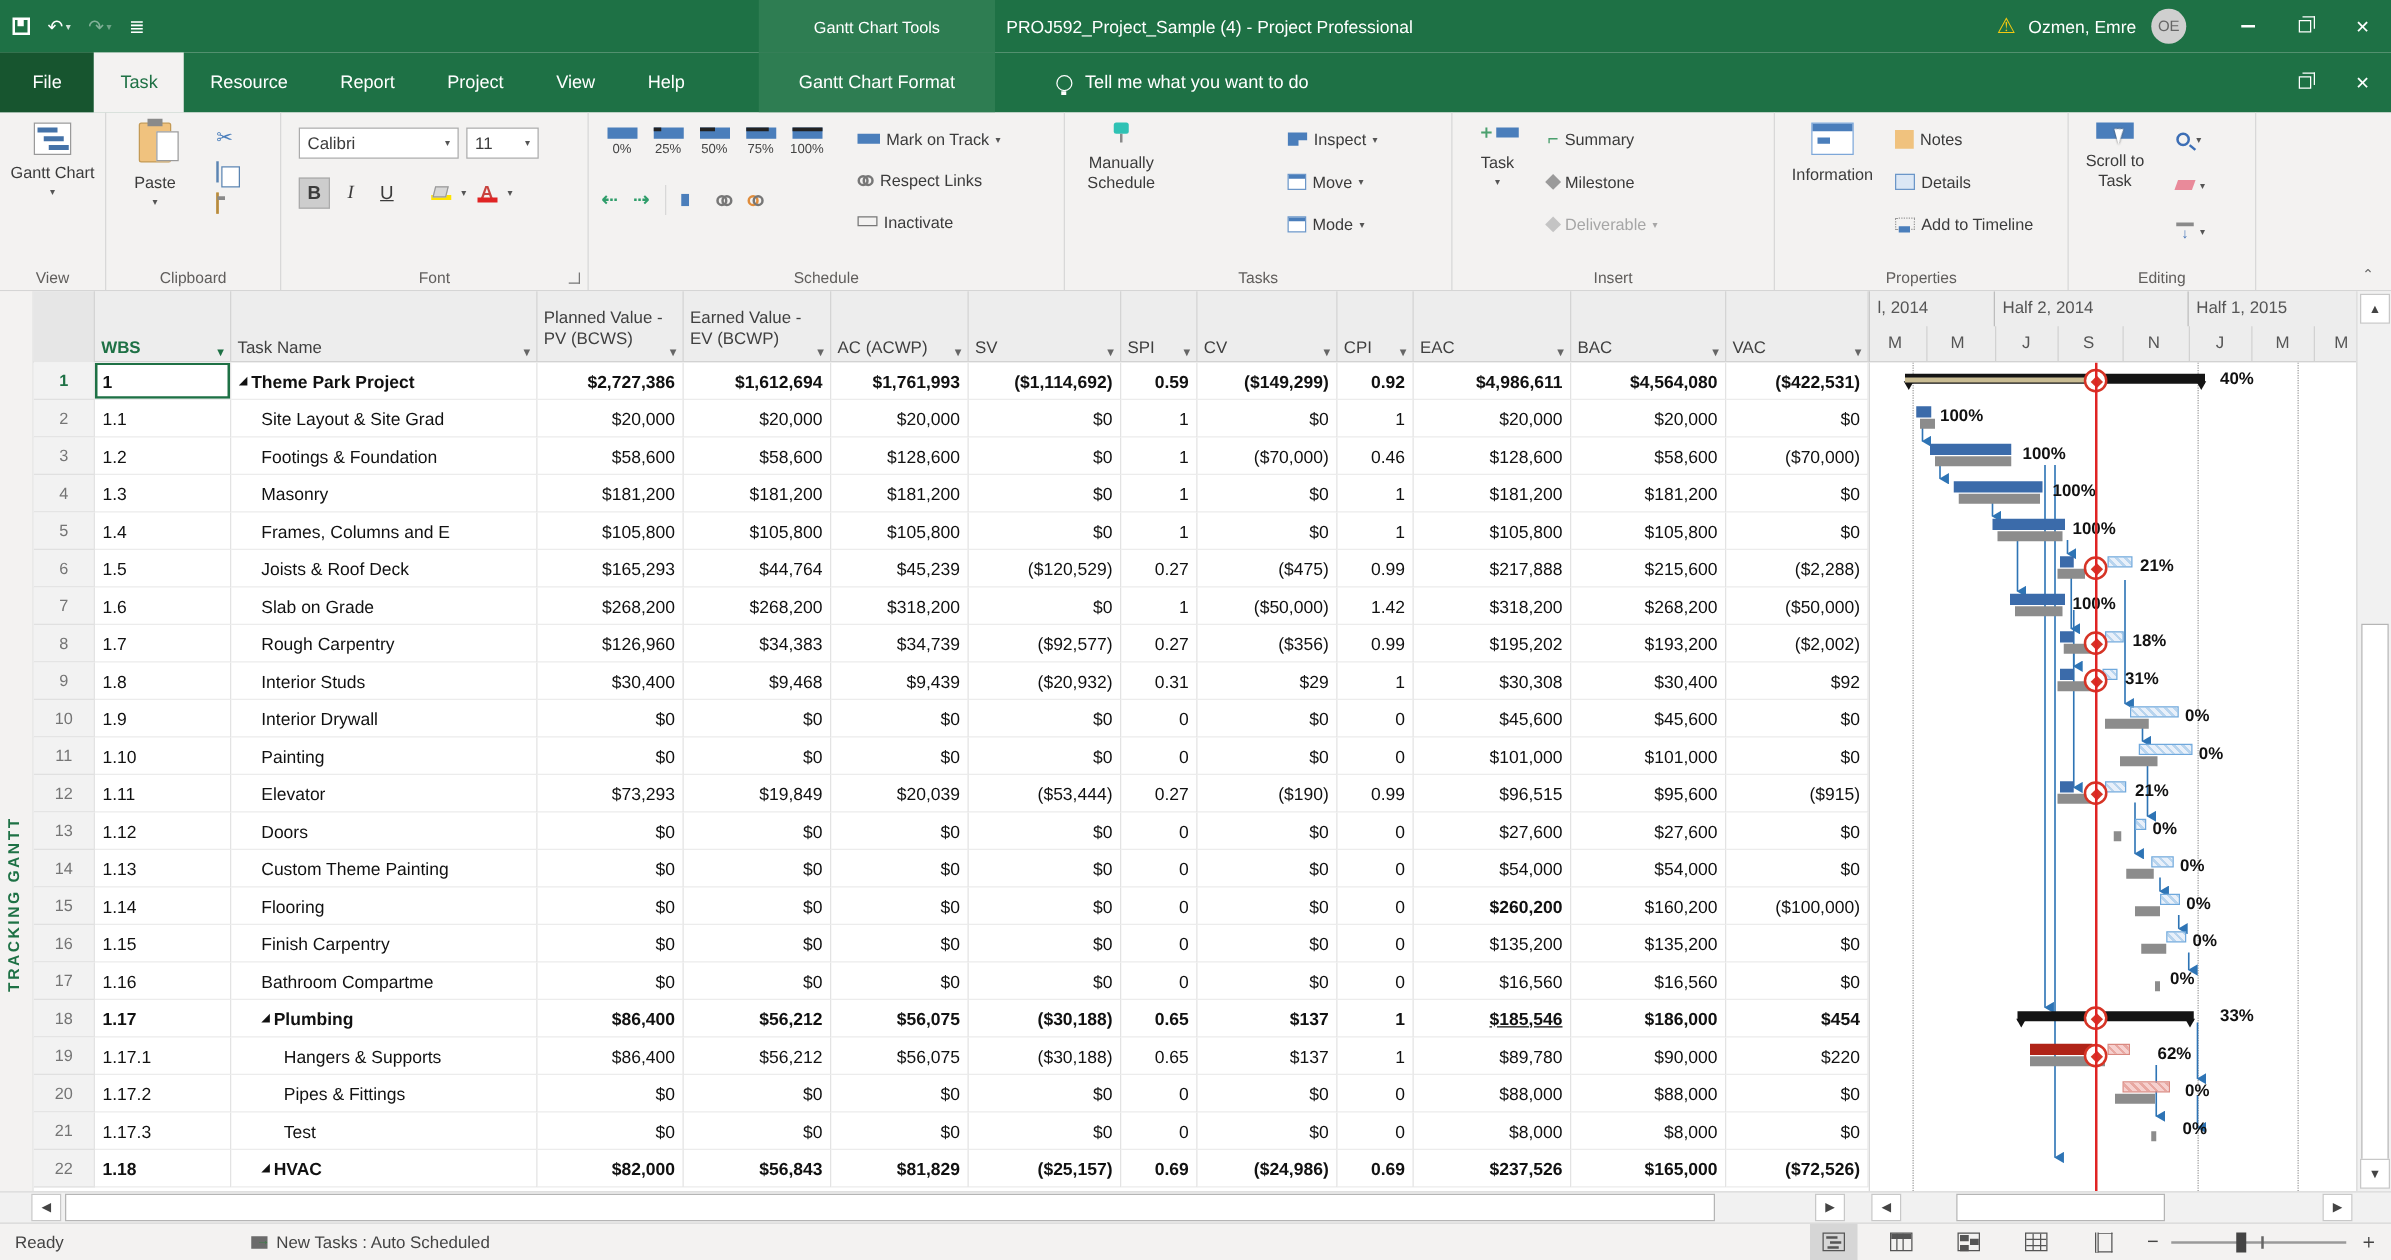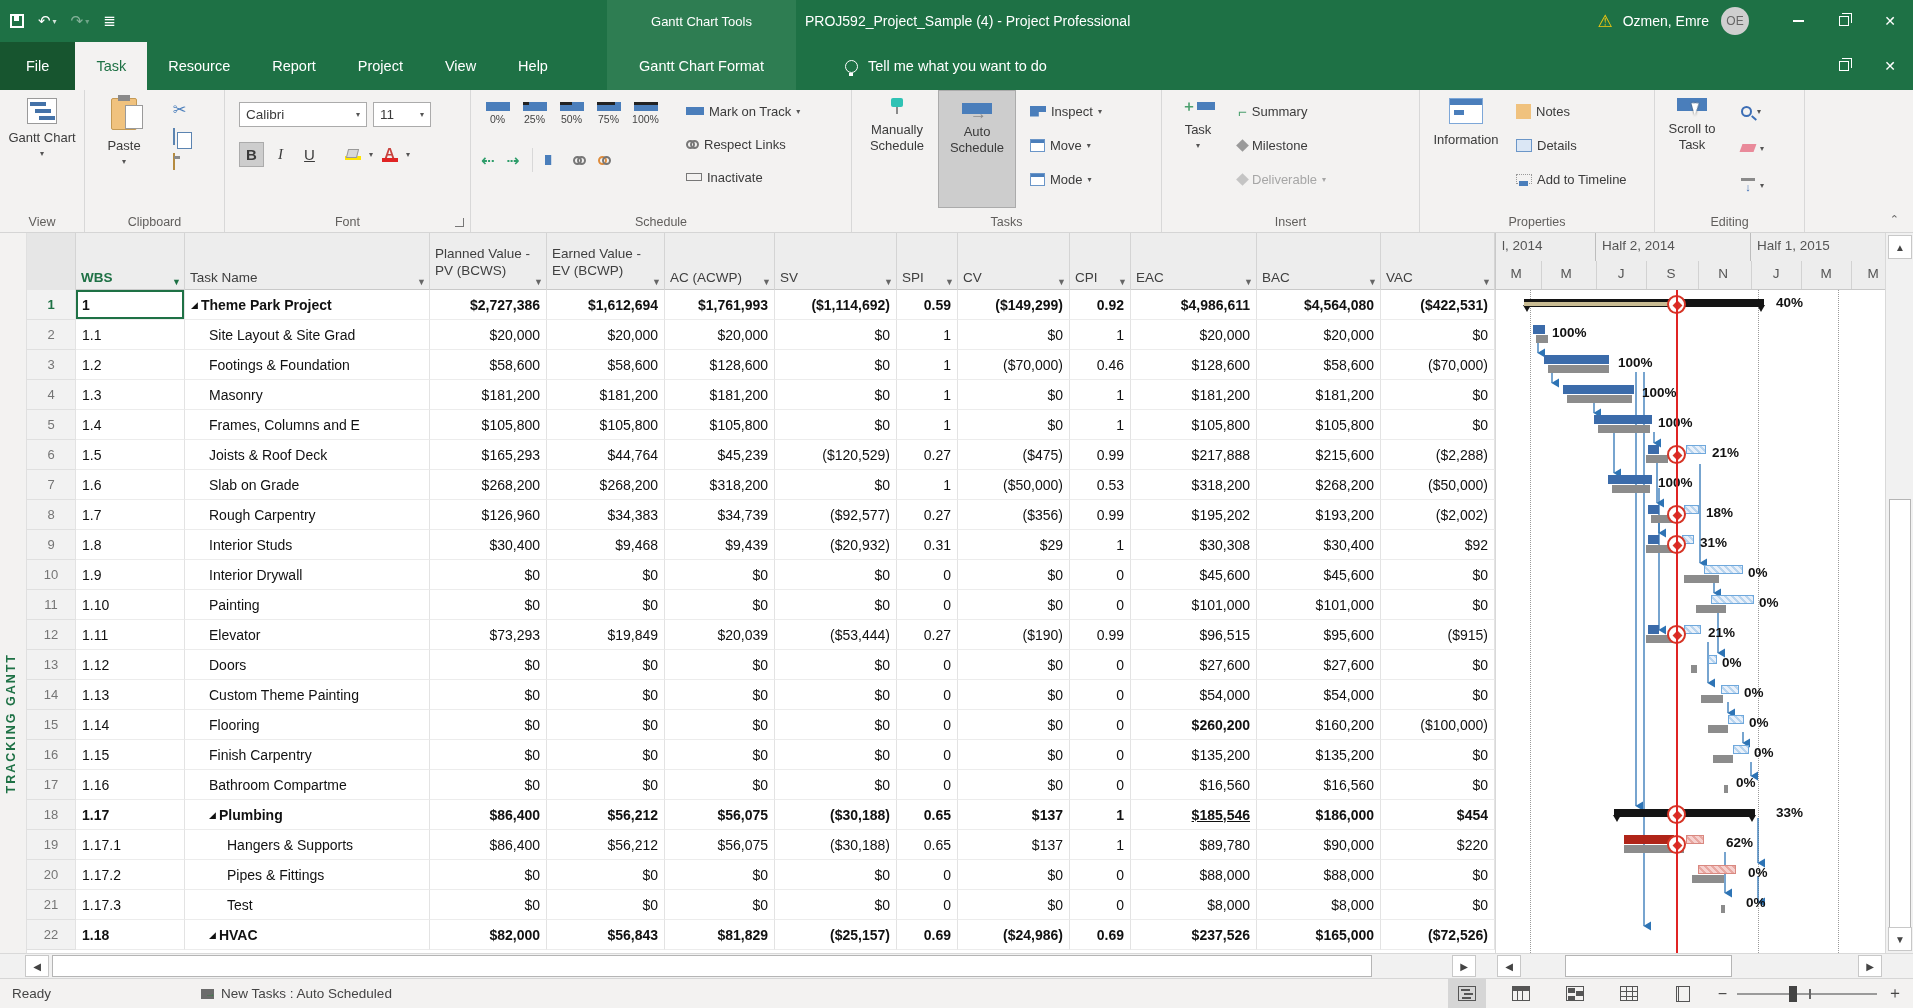--- a/index.html
+++ b/index.html
@@ -349,10 +349,6 @@
       <span class="pin"></span>
       <span style="margin-top:8px;">Manually Schedule</span>
     </div>
-    <div class="bigbtn selbtn" style="width:78px;position:absolute;left:86px;">
-      <span class="ic-autobar" style="margin-top:4px;"></span>
-      <span style="margin-top:10px;">Auto Schedule</span>
-    </div>
     <div style="position:absolute;left:178px;top:8px;display:flex;flex-direction:column;gap:8px;">
       <span class="smallitem">
           <span class="ic-flag"></span>

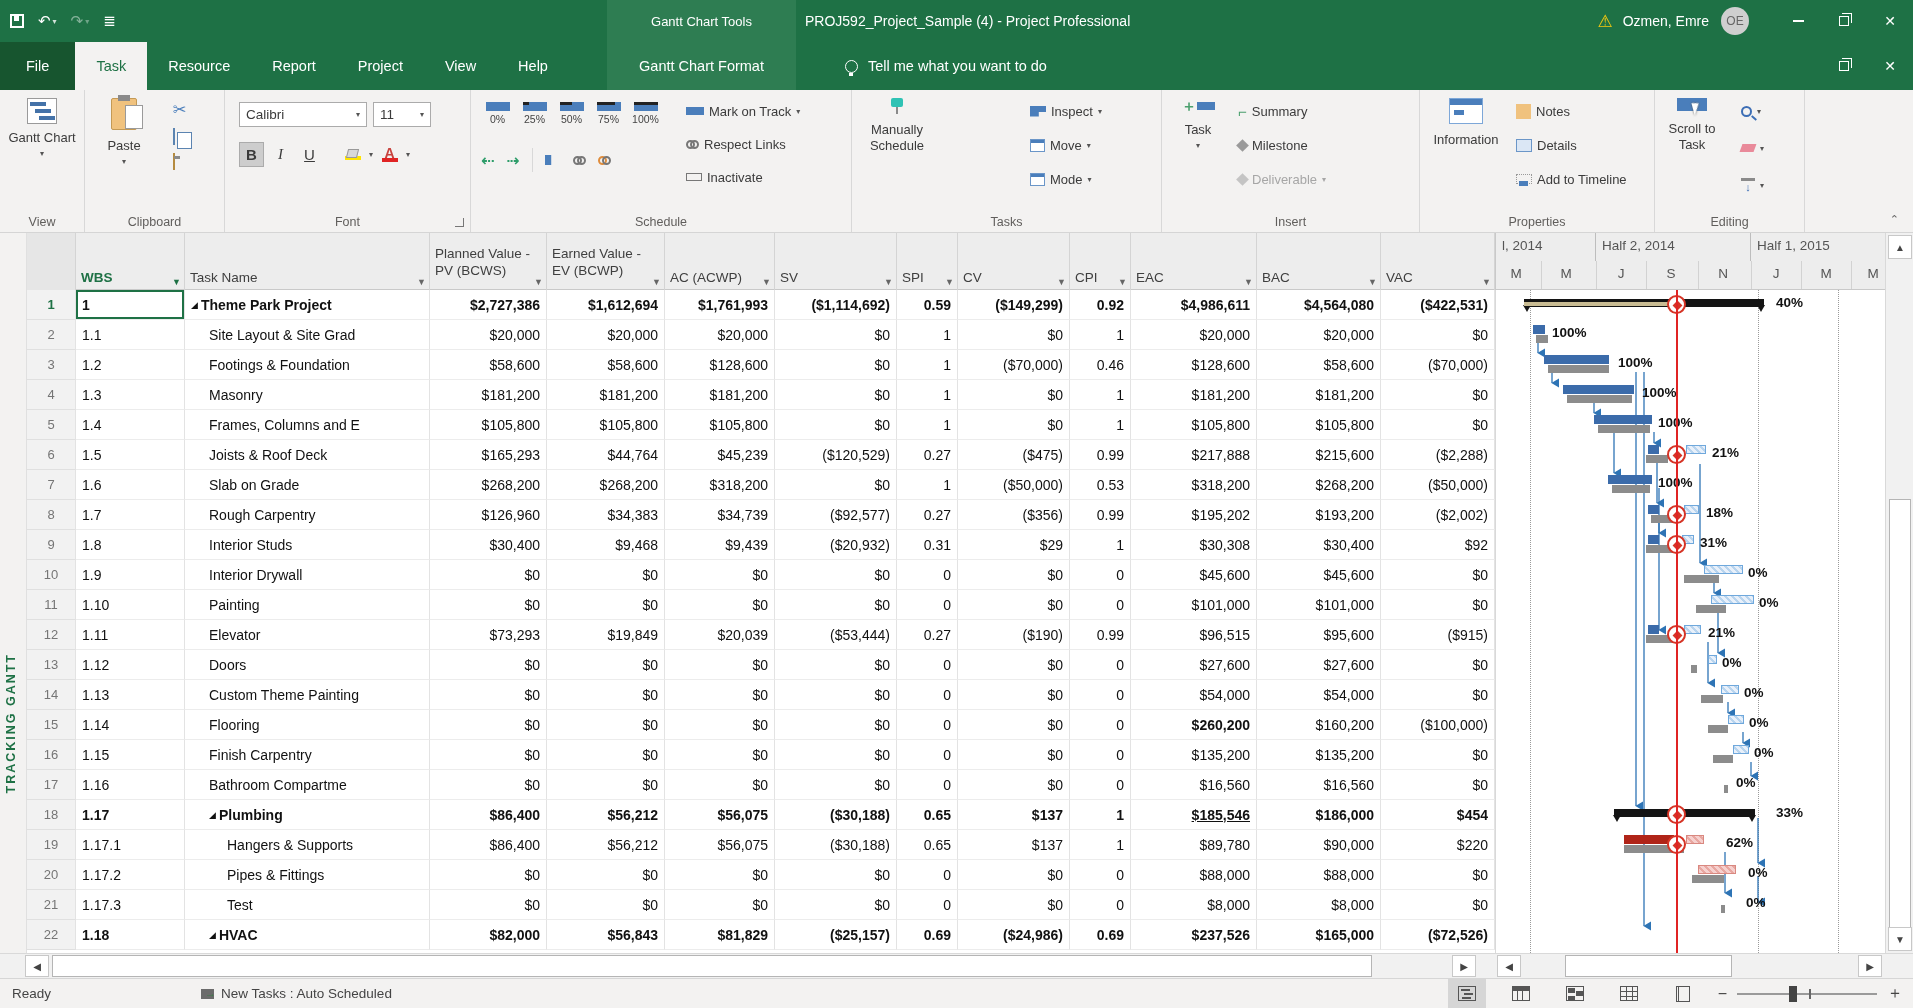--- a/index.html
+++ b/index.html
@@ -600,7 +600,7 @@
       <div class="tcell val" style="width: 122px;">$0</div>
       <div class="tcell val" style="width: 61px;">1</div>
       <div class="tcell val" style="width: 112px;">($50,000)</div>
-      <div class="tcell val" style="width: 61px;">0.53</div>
+      <div class="tcell val" style="width: 61px;">1.42</div>
       <div class="tcell val" style="width: 126px;">$318,200</div>
       <div class="tcell val" style="width: 124px;">$268,200</div>
       <div class="tcell val" style="width: 114px;">($50,000)</div>

